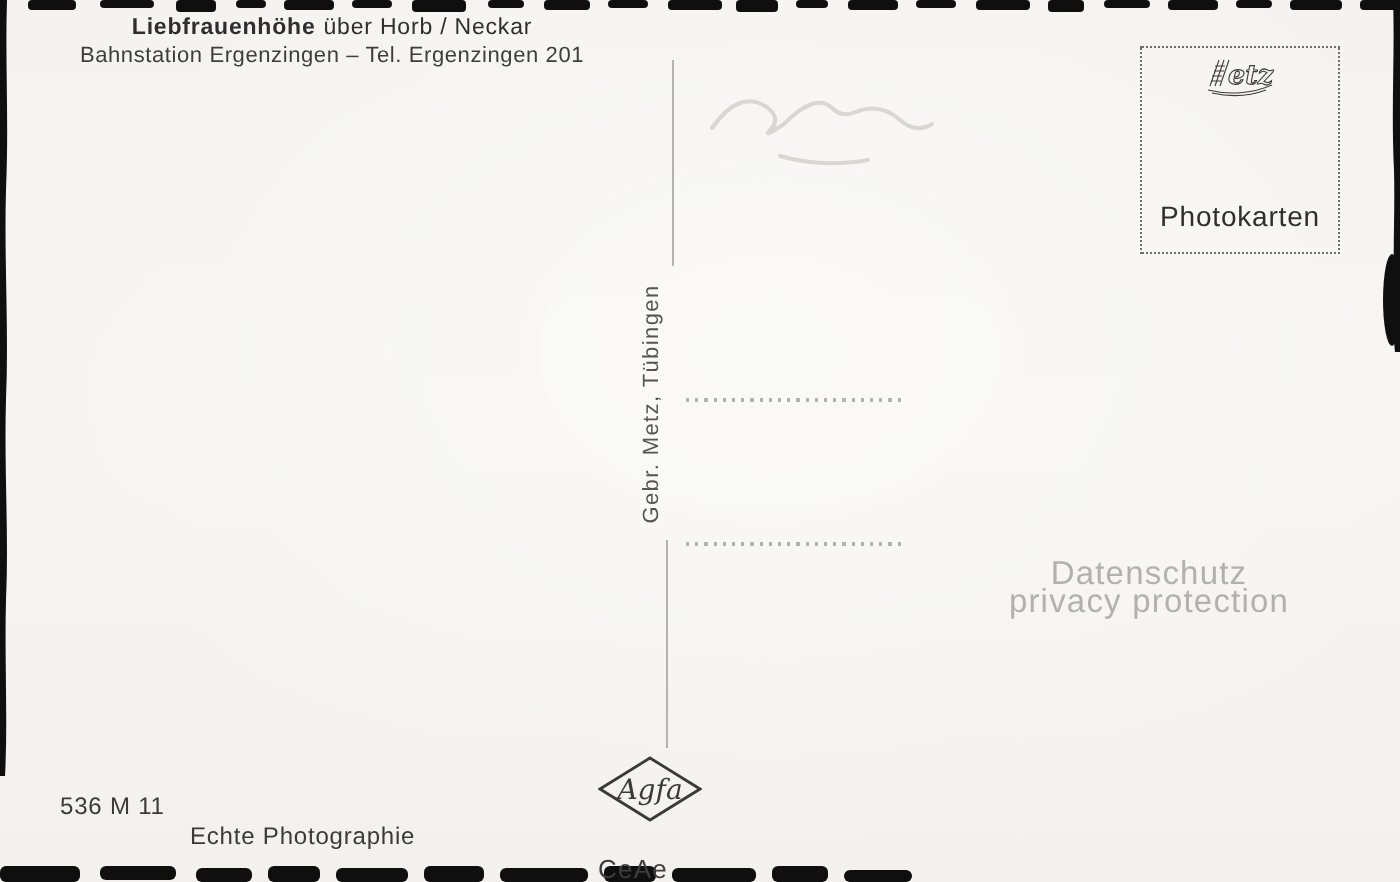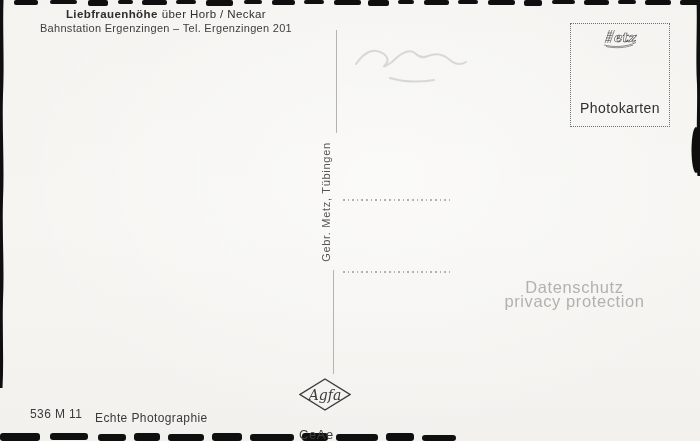--- a/index.html
+++ b/index.html
@@ -61,7 +61,7 @@
     font-size:16.5px;letter-spacing:.6px;line-height:14px;}
 
   
-  .order-code{left:30px;top:407px;font-size:12px;letter-spacing:.4px;color:#3a3a3a;text-align:right;}
+  .order-code{left:30px;top:396px;font-size:12px;letter-spacing:.4px;color:#3a3a3a;text-align:right;}
   .print-label{left:95px;top:411px;font-size:12px;letter-spacing:.4px;color:#3a3a3a;}
   .agfa-wrap{left:299px;top:378px;width:52px;text-align:left;}
   .agfa-code{font-size:13px;letter-spacing:.6px;color:#3d3d3d;margin-top:16px;}

